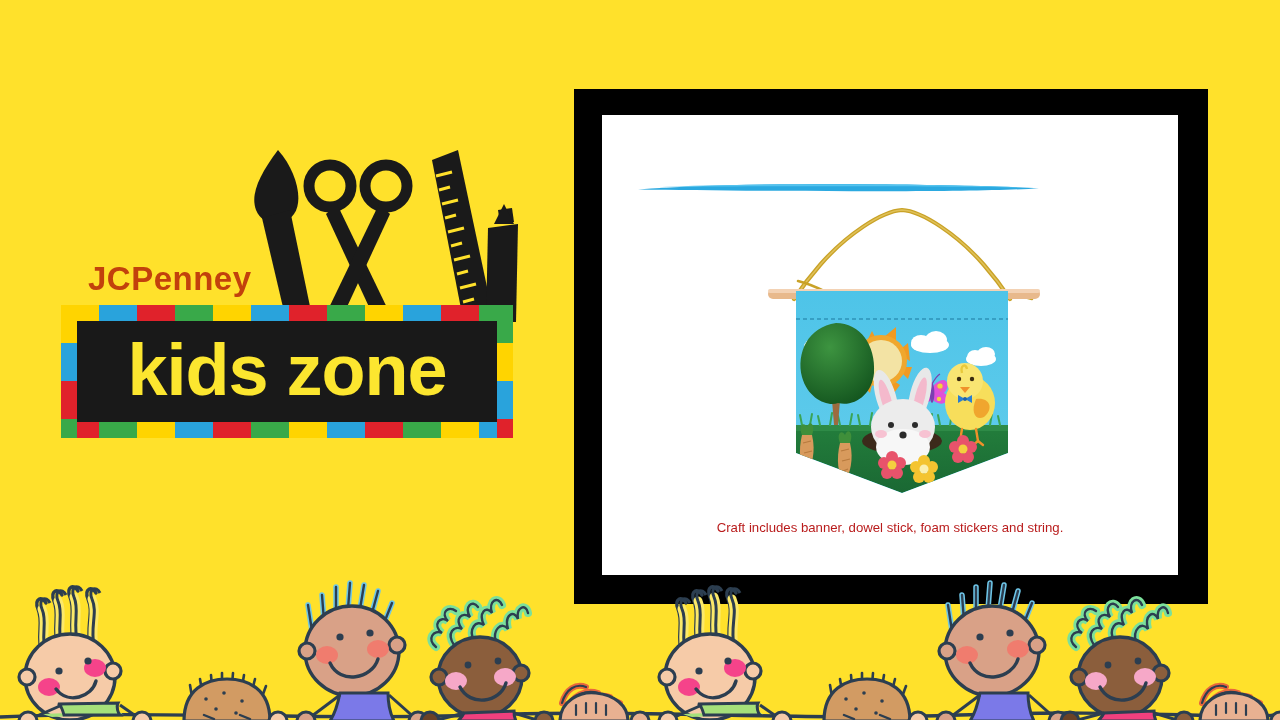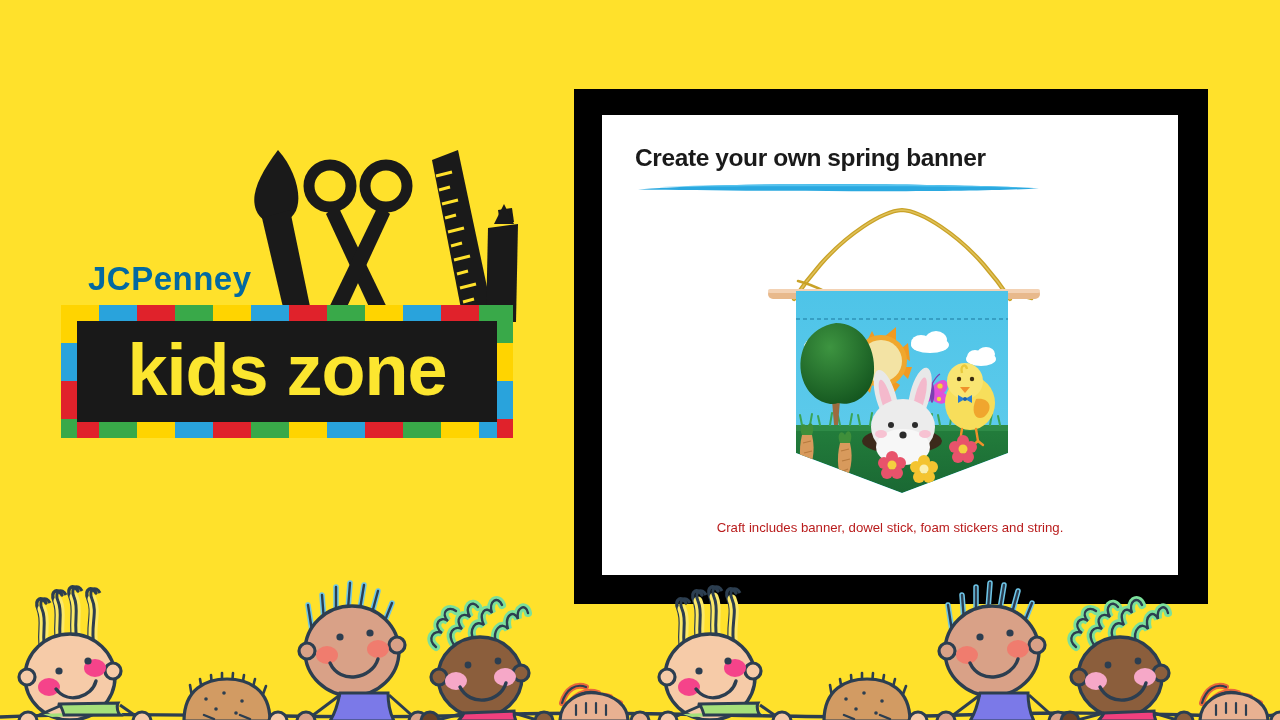--- a/index.html
+++ b/index.html
@@ -220,7 +220,6 @@
   <div id="slide-frame" style="background: rgb(0, 0, 0);">
     <div id="slide-white" style="background: rgb(255, 255, 255);">
 
-      <div id="slide-title" style="color: rgb(26, 26, 26);">Create your own spring banner</div>
 
       <svg id="title-underline" viewBox="0 0 405 10" preserveAspectRatio="none">
         <path d="M2 7.5 C 60 3.2, 150 1.4, 240 2.2 C 310 2.8, 370 4.4, 403 6.2

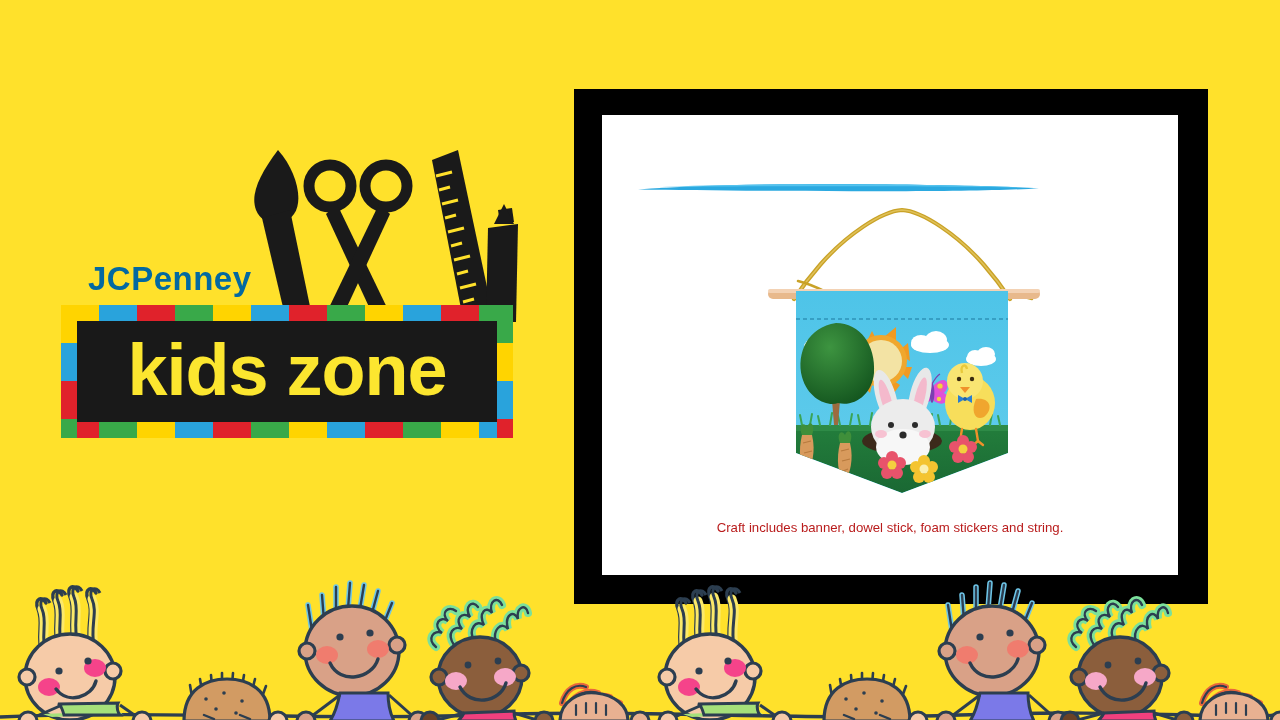--- a/index.html
+++ b/index.html
@@ -168,7 +168,7 @@
       </g>
     </svg>
 
-    <div id="brand-jcp" style="color: #0369a1;">JCPenney</div>
+    <div id="brand-jcp" style="color: #c2410c;">JCPenney</div>
 
     <div id="kidszone-frame">
       <div class="lego-strip horiz" id="lego-top">

